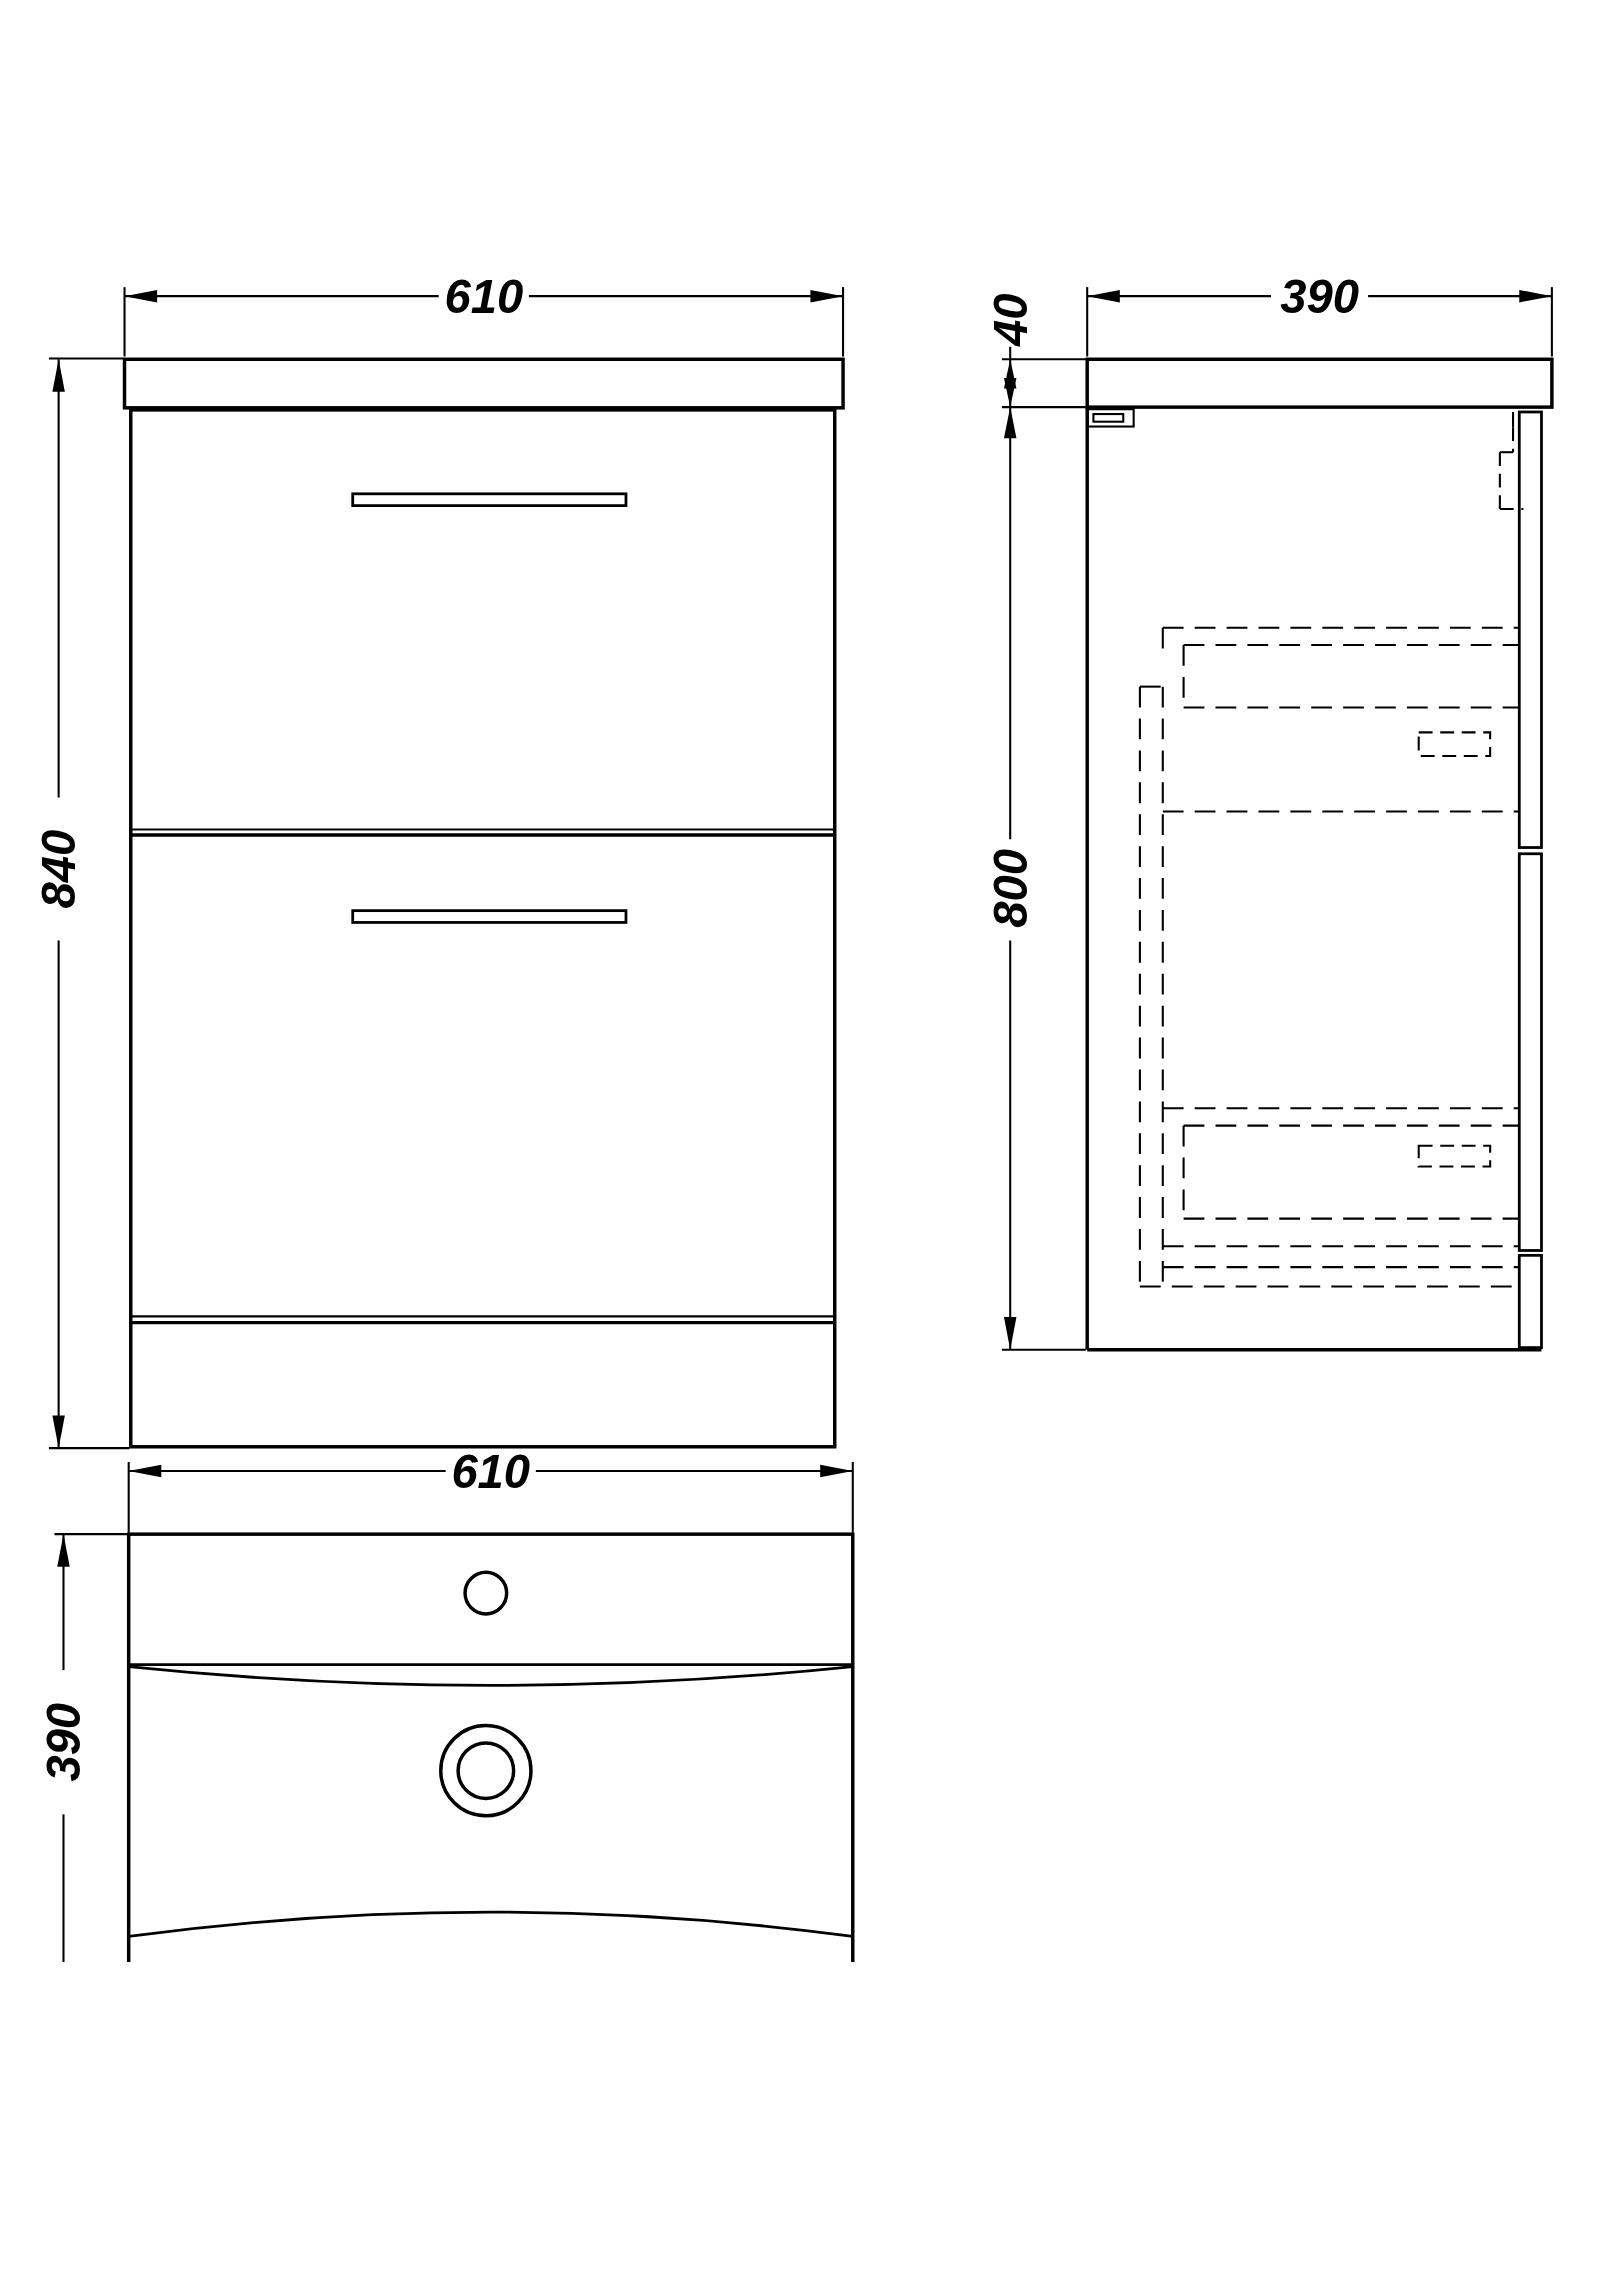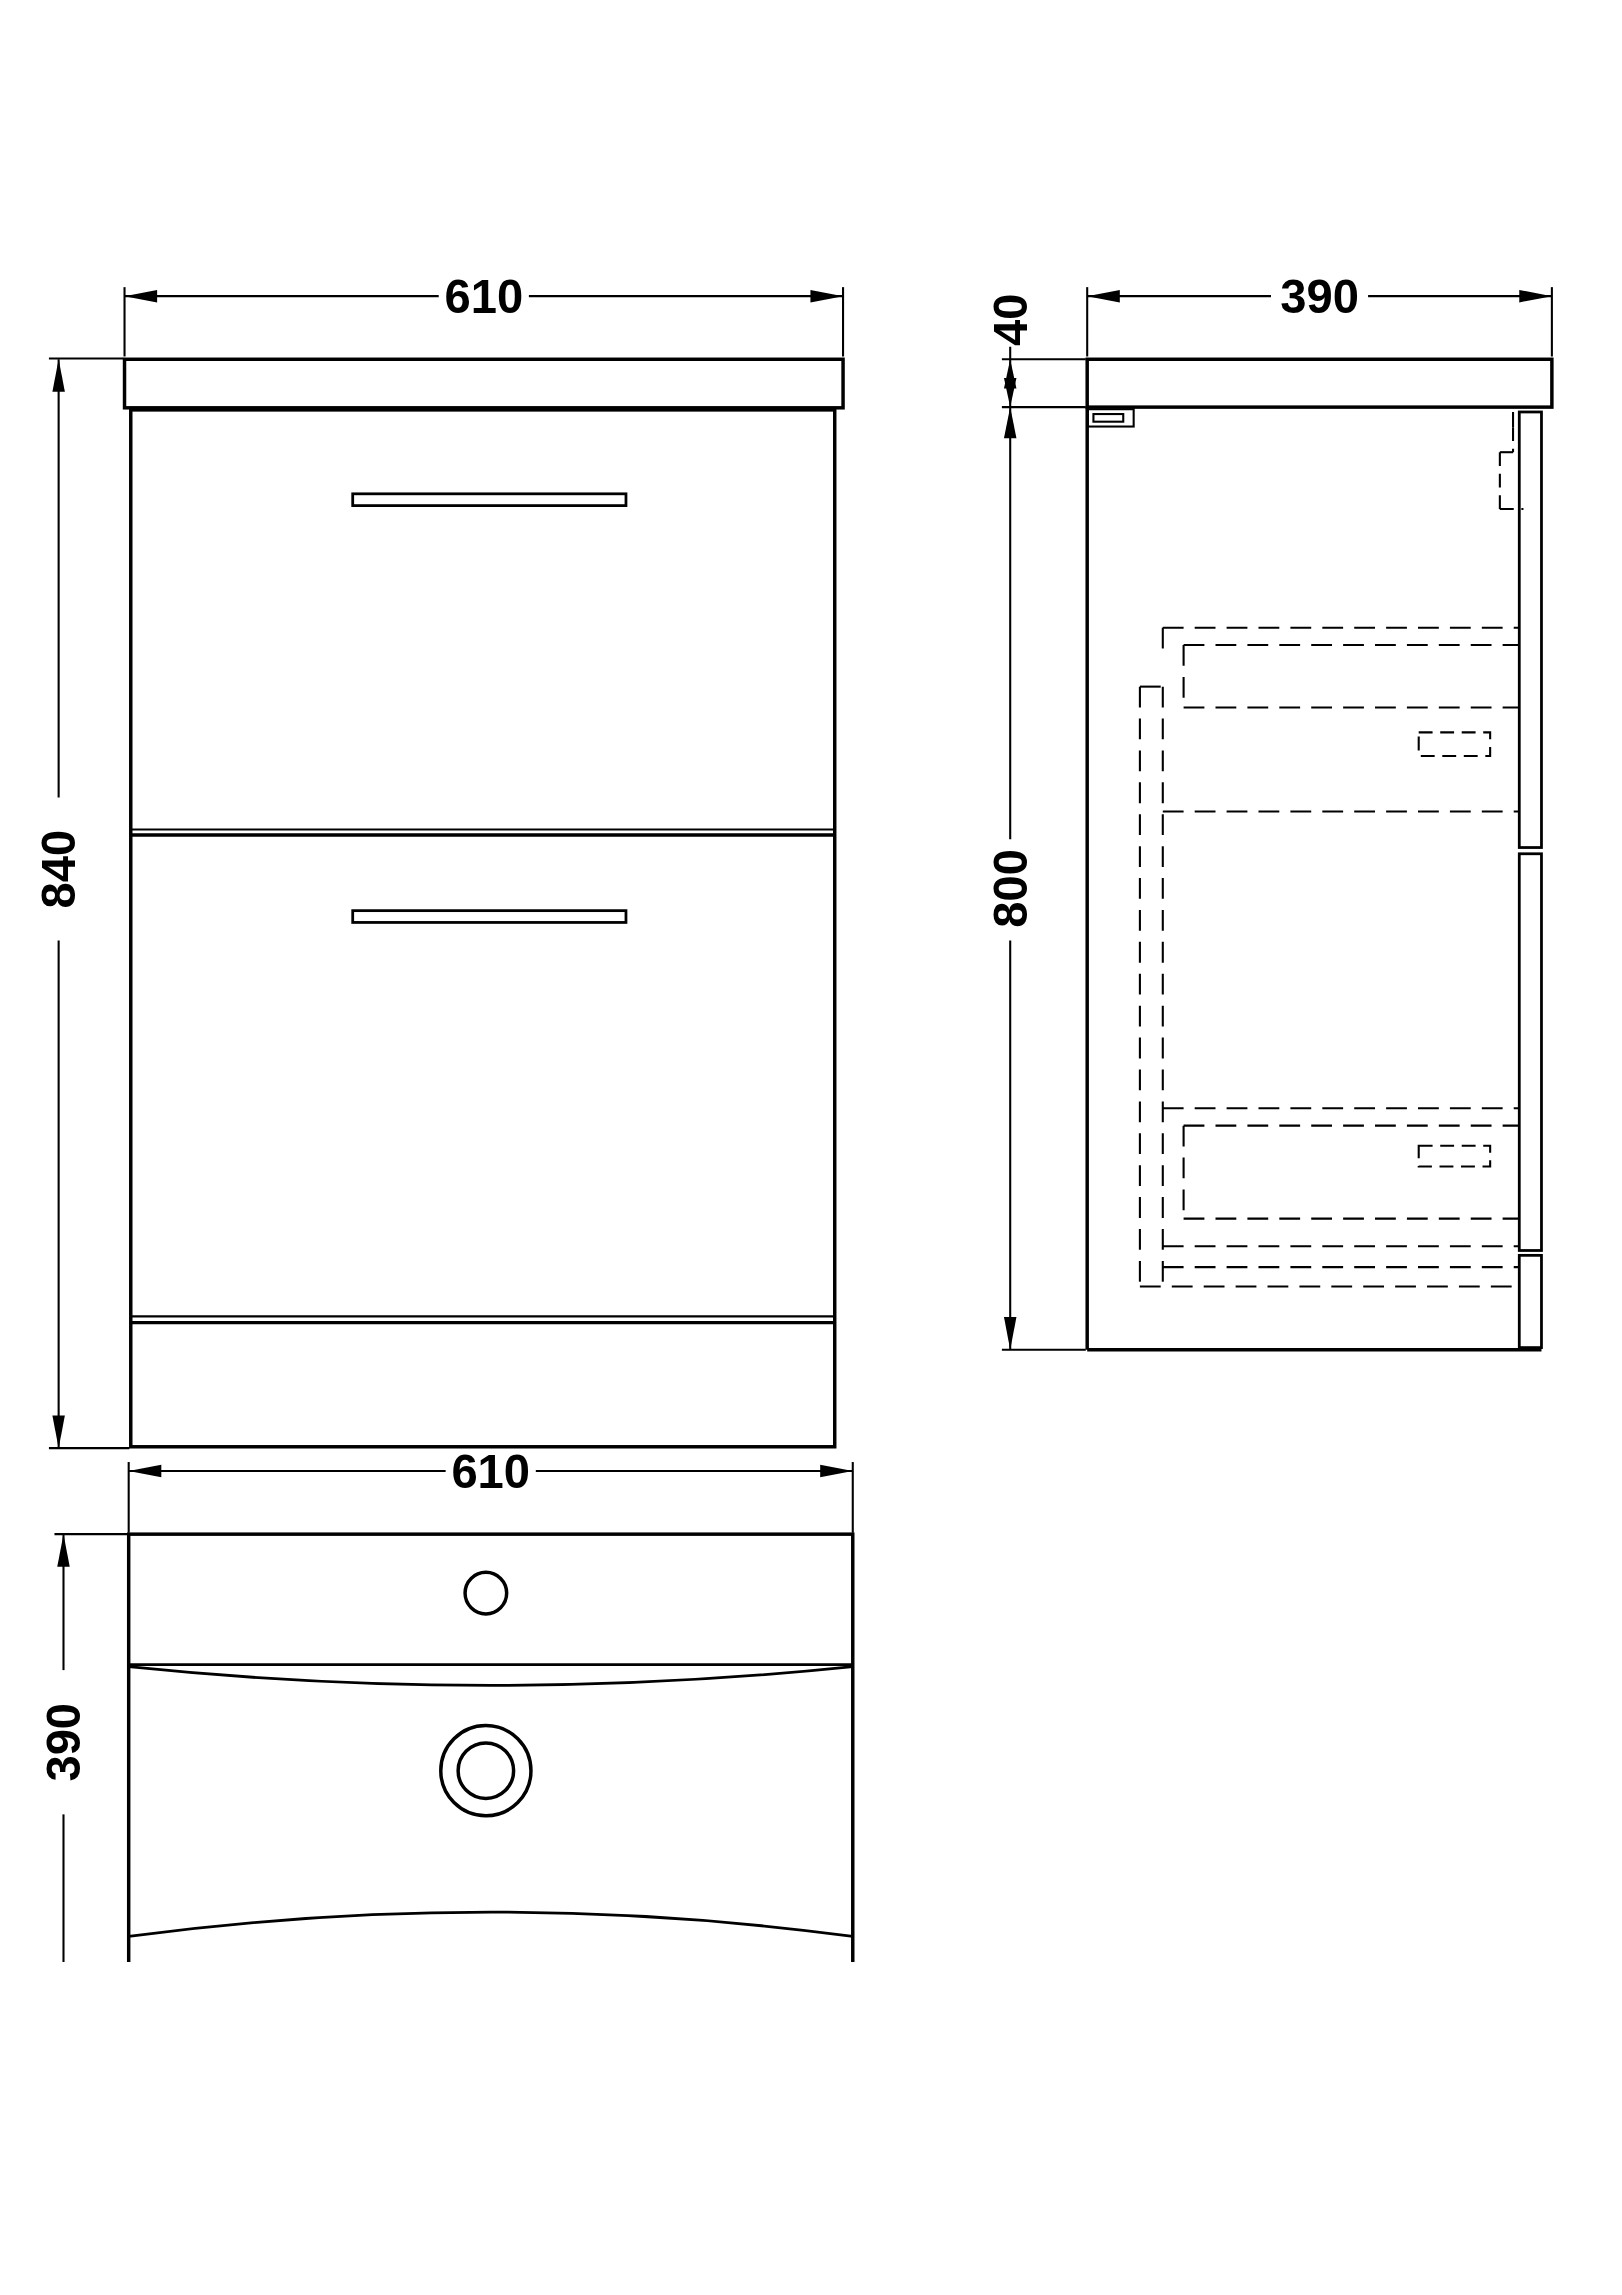--- a/index.html
+++ b/index.html
@@ -13,6 +13,7 @@
     height: 1962px;
     background: #ffffff;
     font-family: "Liberation Sans", sans-serif;
+    font-style: italic;
   }
   svg { display: block; }
   .outline   { fill: none; stroke: #000; stroke-width: 5; }

